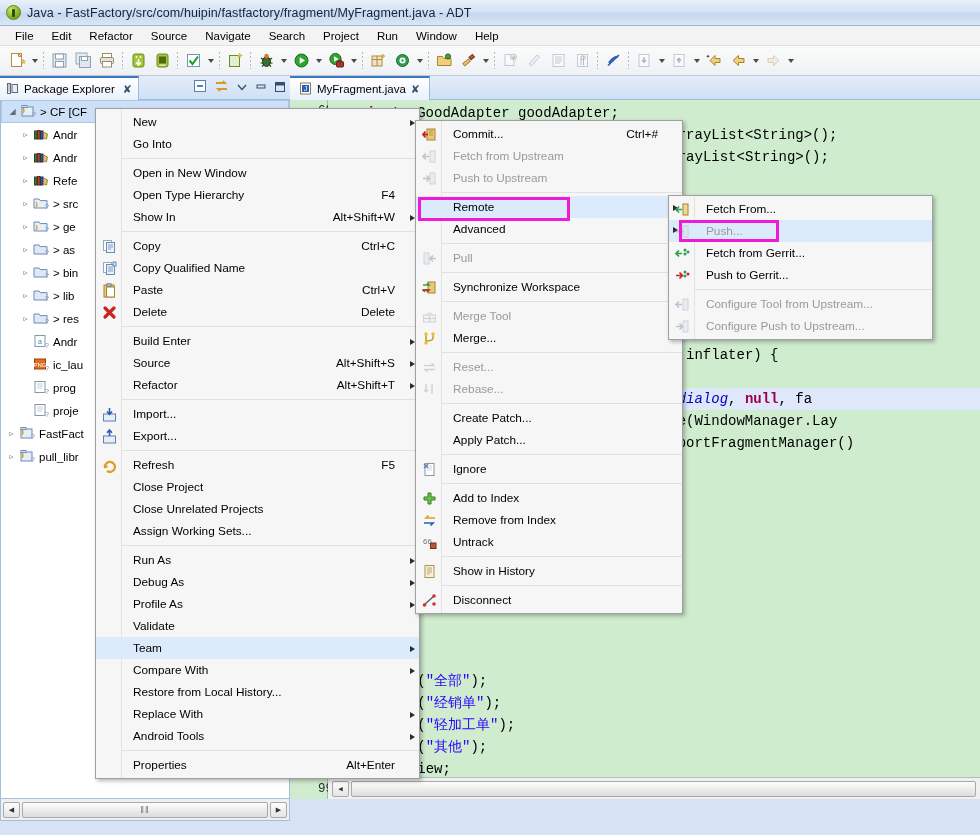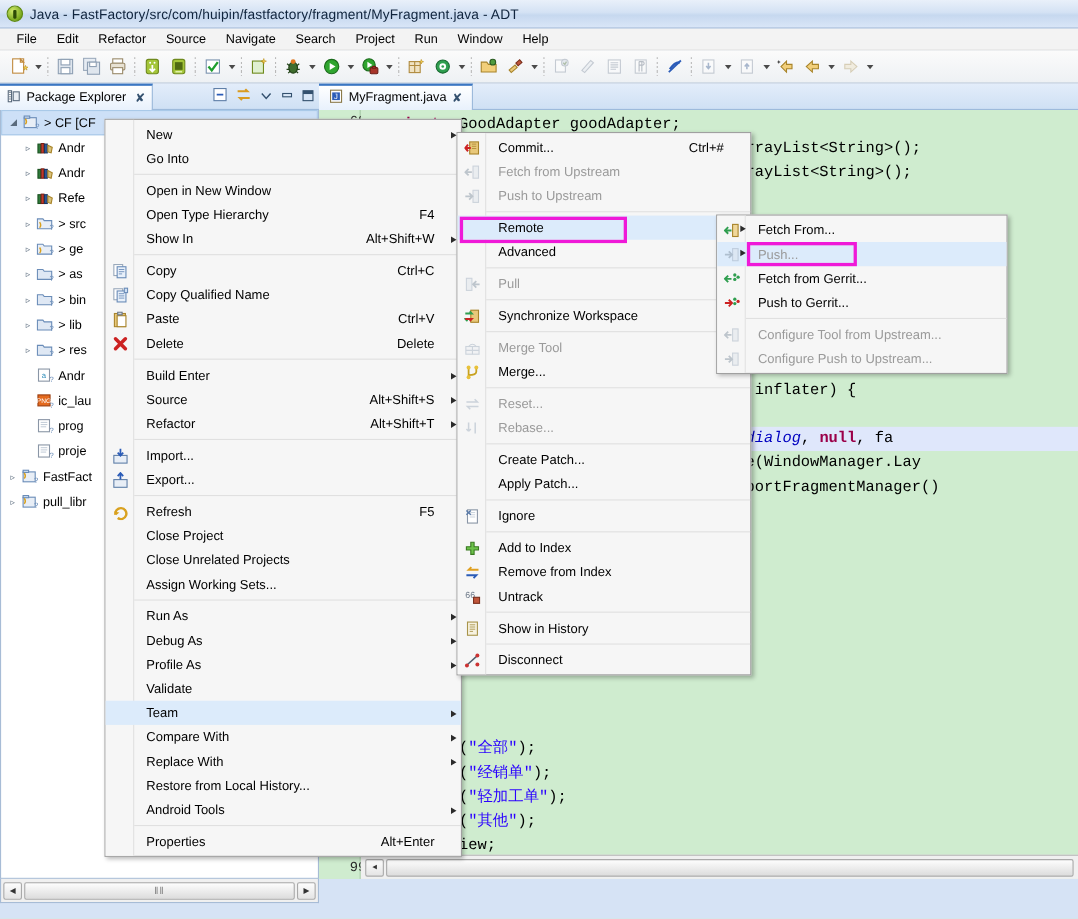--- a/index.html
+++ b/index.html
@@ -1052,7 +1052,7 @@
       </div>
   </div>
 
-  <div class="menu" id="remote-menu" style="left:651px; top:195px; width:265px;">
+  <div class="menu" id="remote-menu" style="left:668px; top:195px; width:265px;">
     <div class="gutter-strip"></div>
     <div id="remote-rows" style="position:relative;">
         <div class="mrow">

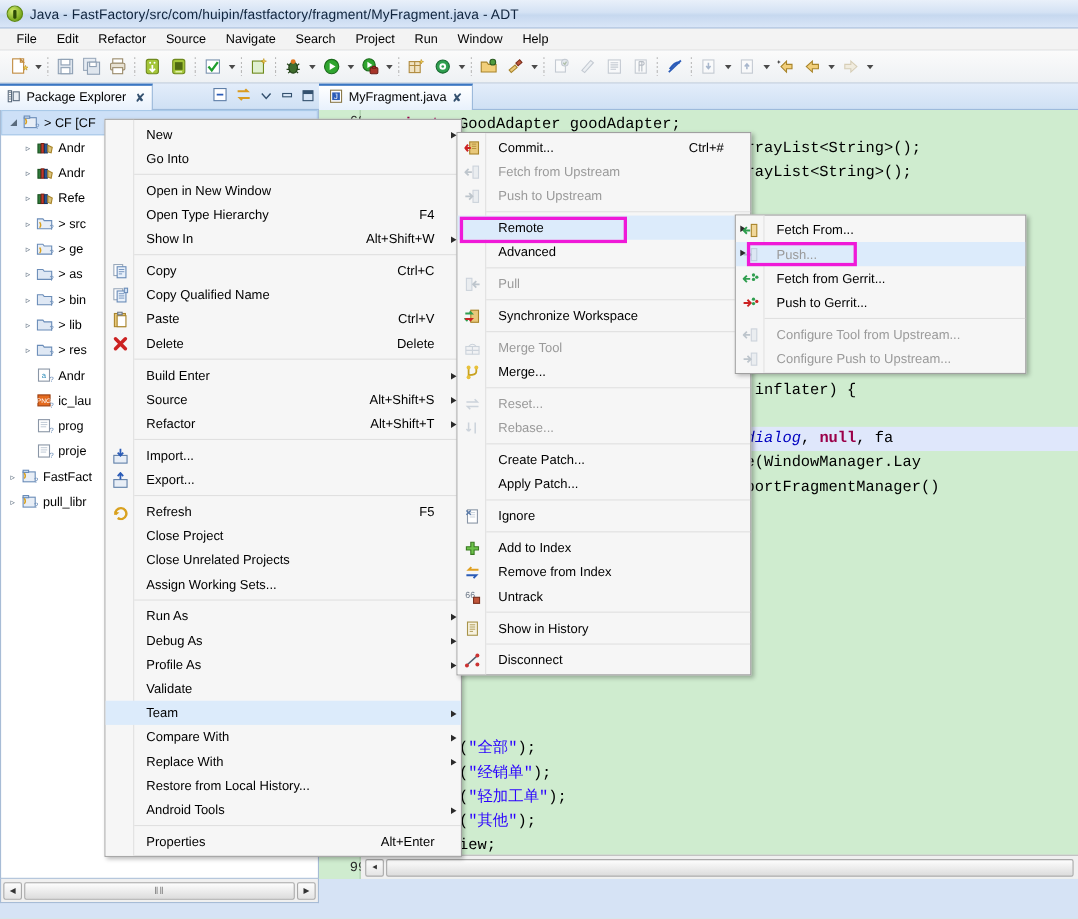--- a/index.html
+++ b/index.html
@@ -838,13 +838,13 @@
         </div>
         <div class="mrow">
           <span class="ico"></span>
+          <span class="lbl">Restore from Local History...</span>
+          <span class="sub" style="visibility: hidden;"></span>
+        </div>
+        <div class="mrow">
+          <span class="ico"></span>
           <span class="lbl">Replace With</span>
           <span class="sub"></span>
-        </div>
-        <div class="mrow">
-          <span class="ico"></span>
-          <span class="lbl">Restore from Local History...</span>
-          <span class="sub" style="visibility: hidden;"></span>
         </div>
         <div class="mrow">
           <span class="ico"></span>

